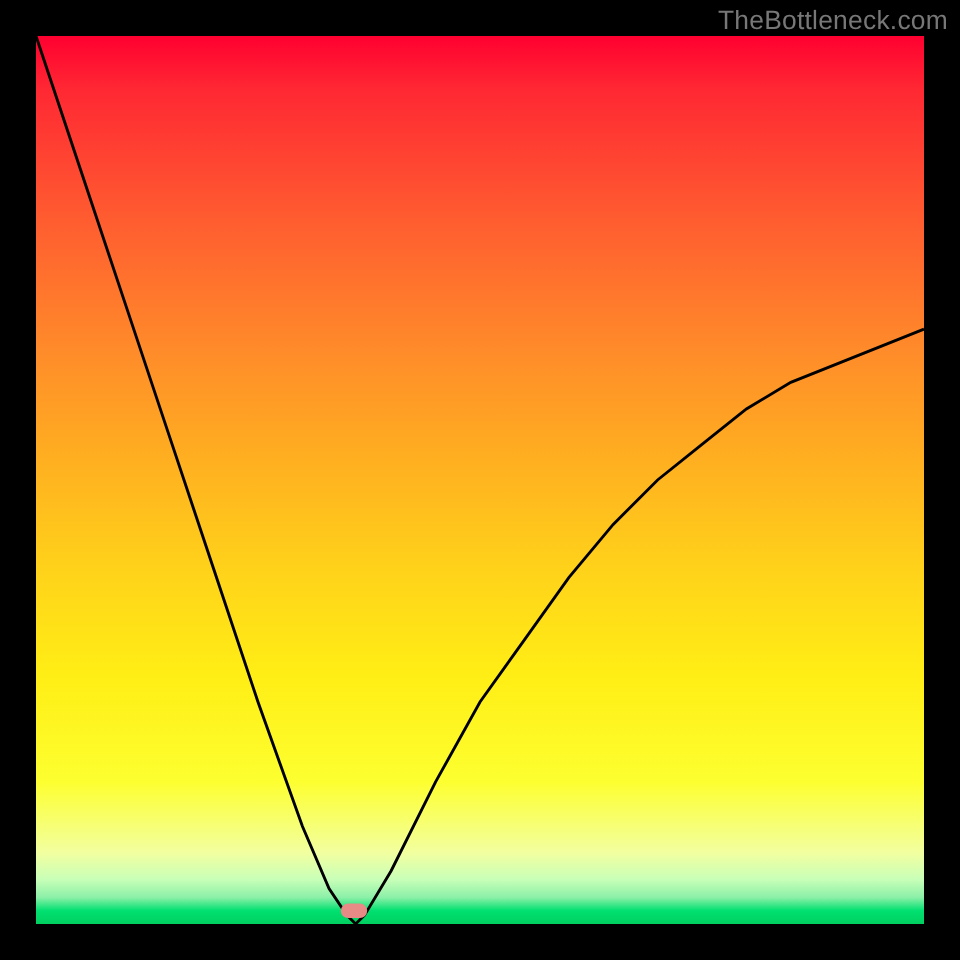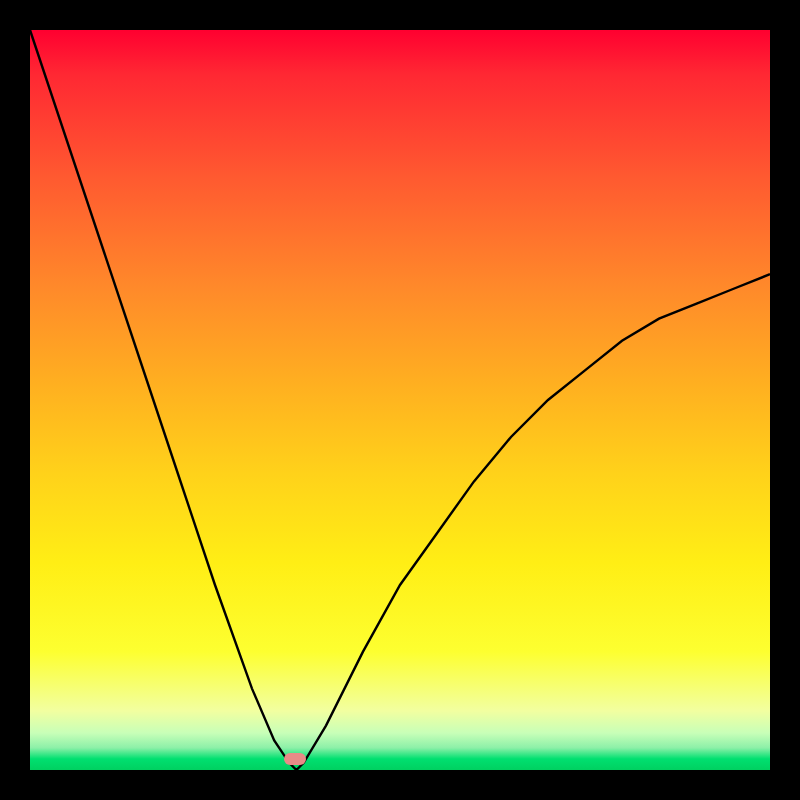--- a/index.html
+++ b/index.html
@@ -72,6 +72,7 @@
 
 <div class="stage">
 
+  <div class="watermark">TheBottleneck.com</div>
 
   <div class="plot-area">
 

